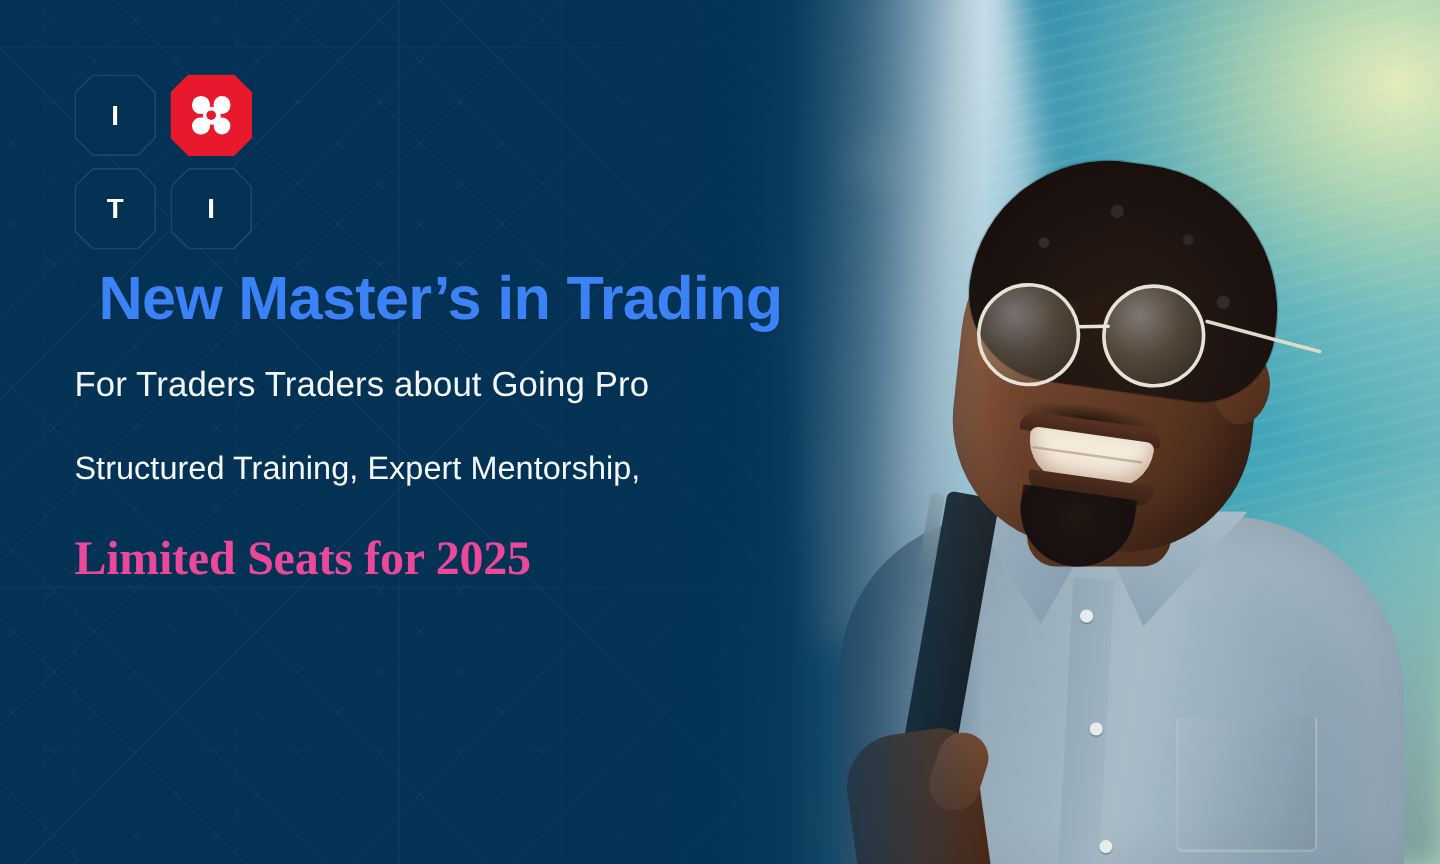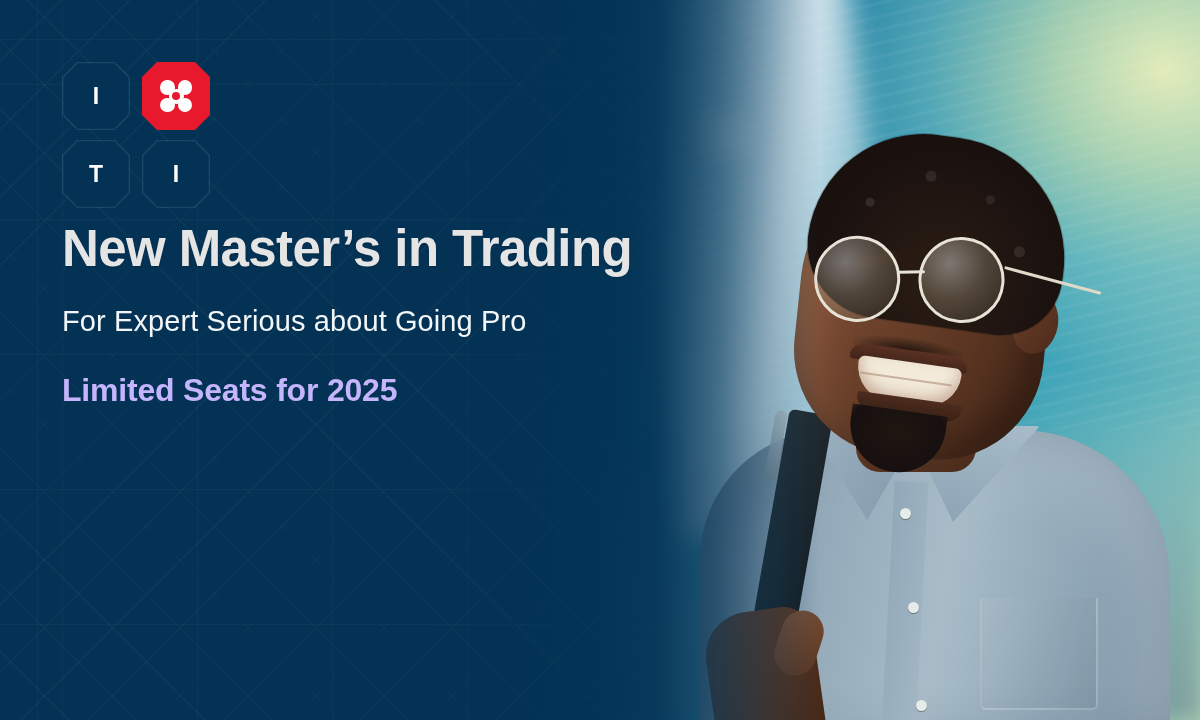--- a/index.html
+++ b/index.html
@@ -268,10 +268,11 @@
   .copy { position:absolute; left:62px; top:222px; width:700px; }
 
   .headline {
-    font-size:51px; font-weight:700; color:#e5e5e5;
+    font-size:51px; font-weight:700; color:#3b82f6;
     letter-spacing:-0.6px; line-height:1.06;
     font-family:"Liberation Sans", sans-serif;
     text-shadow:0 1px 2px rgba(0,0,0,0.18);
+    margin-left:20px;
   }
   .subhead {
     margin-top:28px;

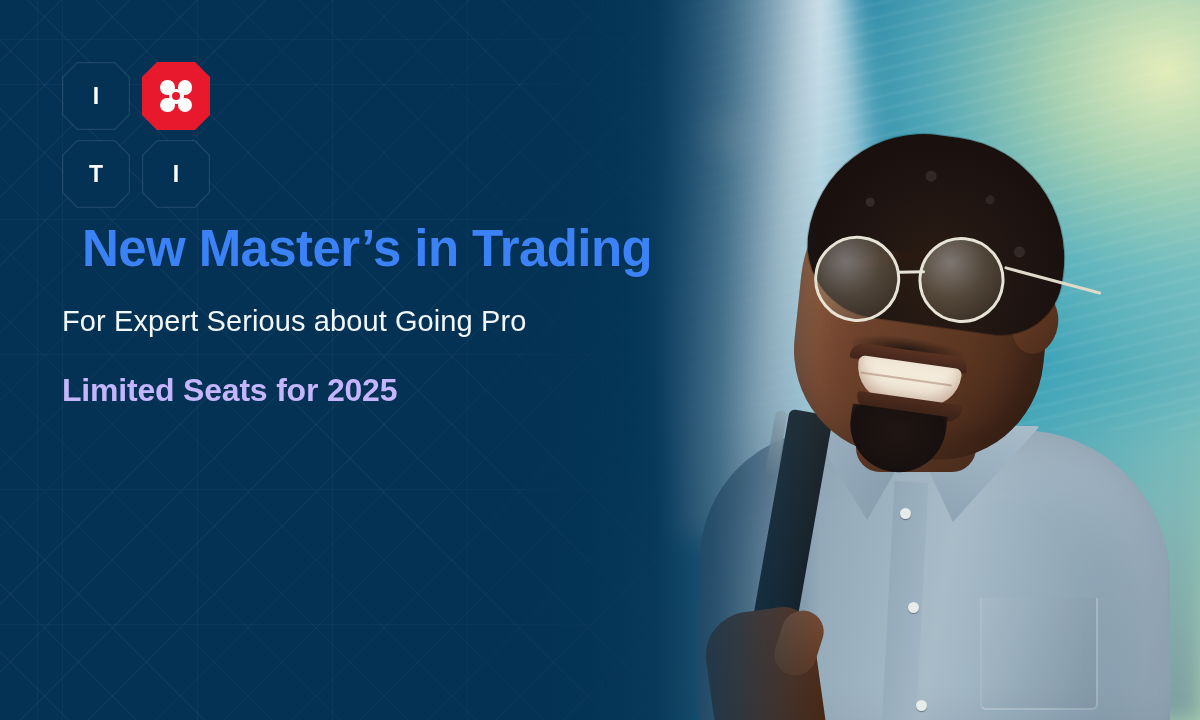--- a/index.html
+++ b/index.html
@@ -367,7 +367,7 @@
 
   <div class="copy">
     <h1 class="headline">New Master’s in Trading</h1>
-    <p class="subhead">For Expert Serious about Going Pro</p>
+    <p class="subhead">For Traders Traders about Going Pro</p>
     <p class="body-copy">
     </p>
     <p class="cta">Limited Seats for 2025</p>

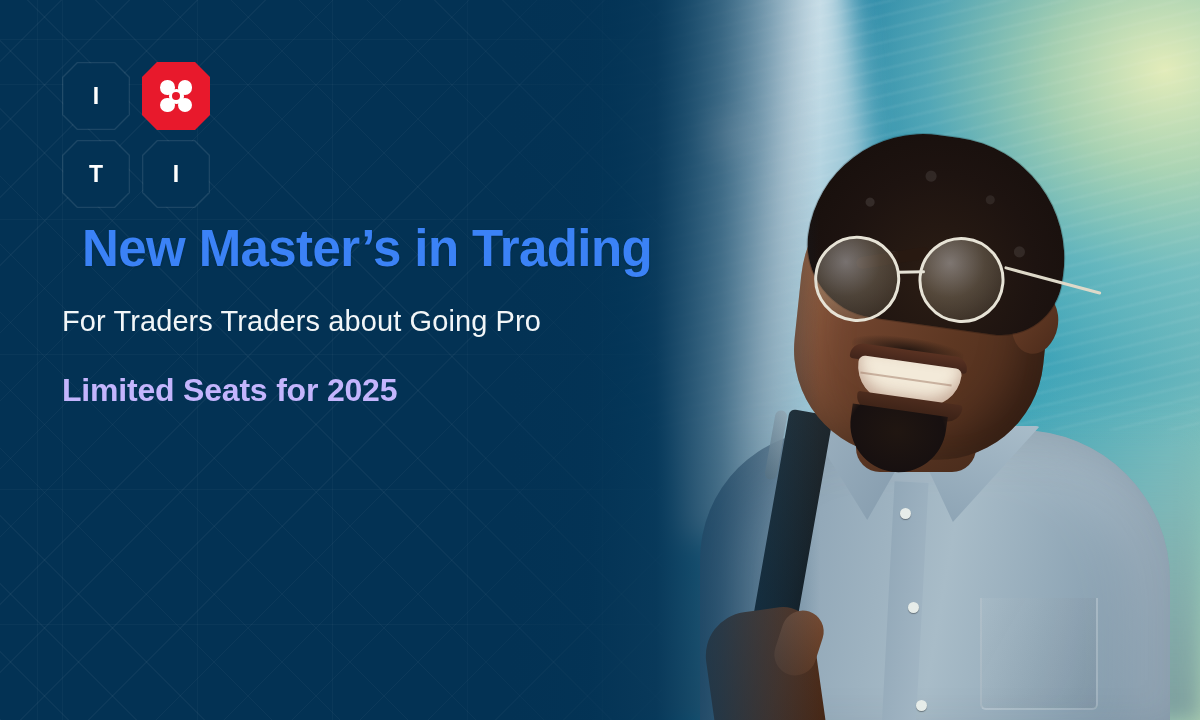--- a/index.html
+++ b/index.html
@@ -369,6 +369,7 @@
     <h1 class="headline">New Master’s in Trading</h1>
     <p class="subhead">For Traders Traders about Going Pro</p>
     <p class="body-copy">
+      <span class="bline">Structured Training, Expert Mentorship,</span>
     </p>
     <p class="cta">Limited Seats for 2025</p>
   </div>

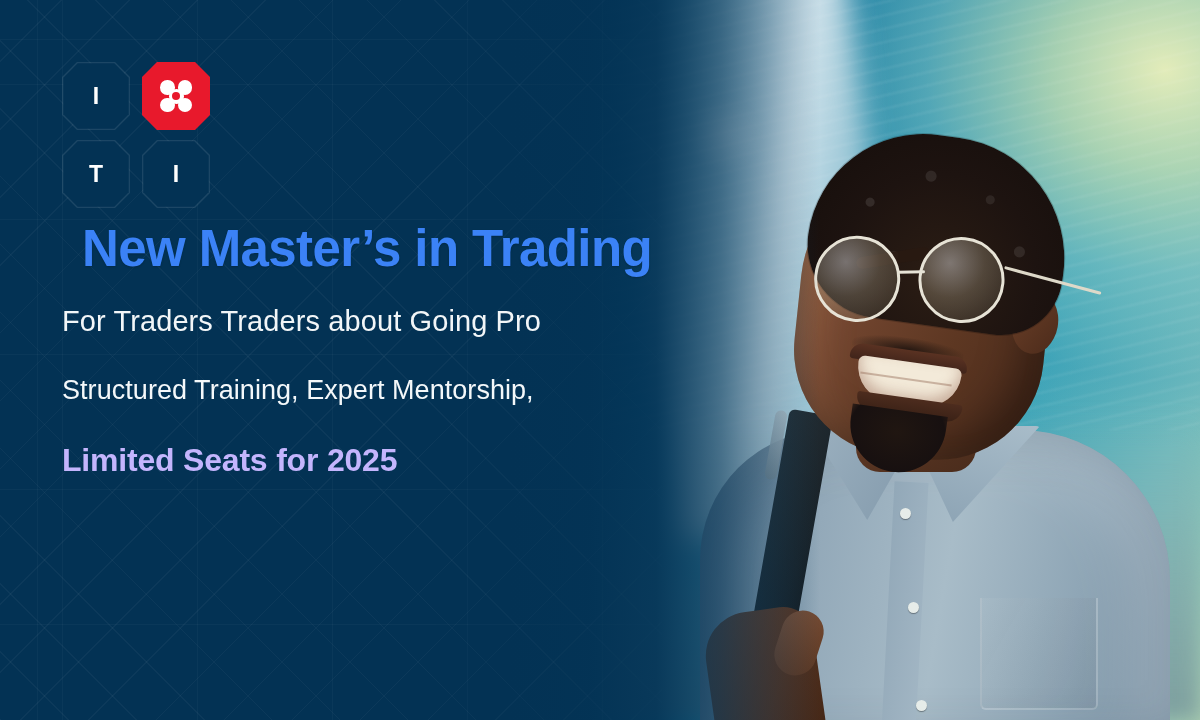--- a/index.html
+++ b/index.html
@@ -289,9 +289,9 @@
   .body-copy .bline { display:block; }
   .cta {
     margin-top:34px;
-    font-size:32px; font-weight:700; color:#c4b5fd;
+    font-size:40px; font-weight:700; color:#ec4899;
     letter-spacing:-0.2px; line-height:1.1;
-    font-family:Liberation Sans, sans-serif;
+    font-family:Liberation Serif, serif;
   }
 </style>
 </head>

